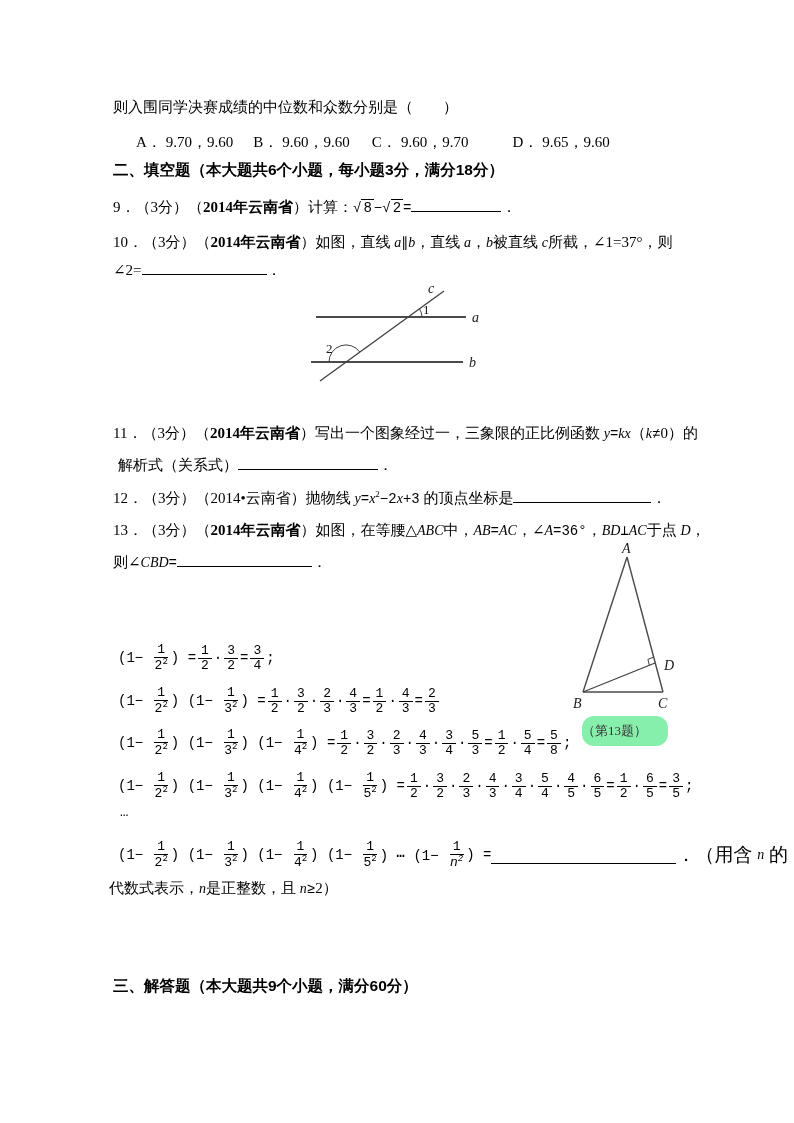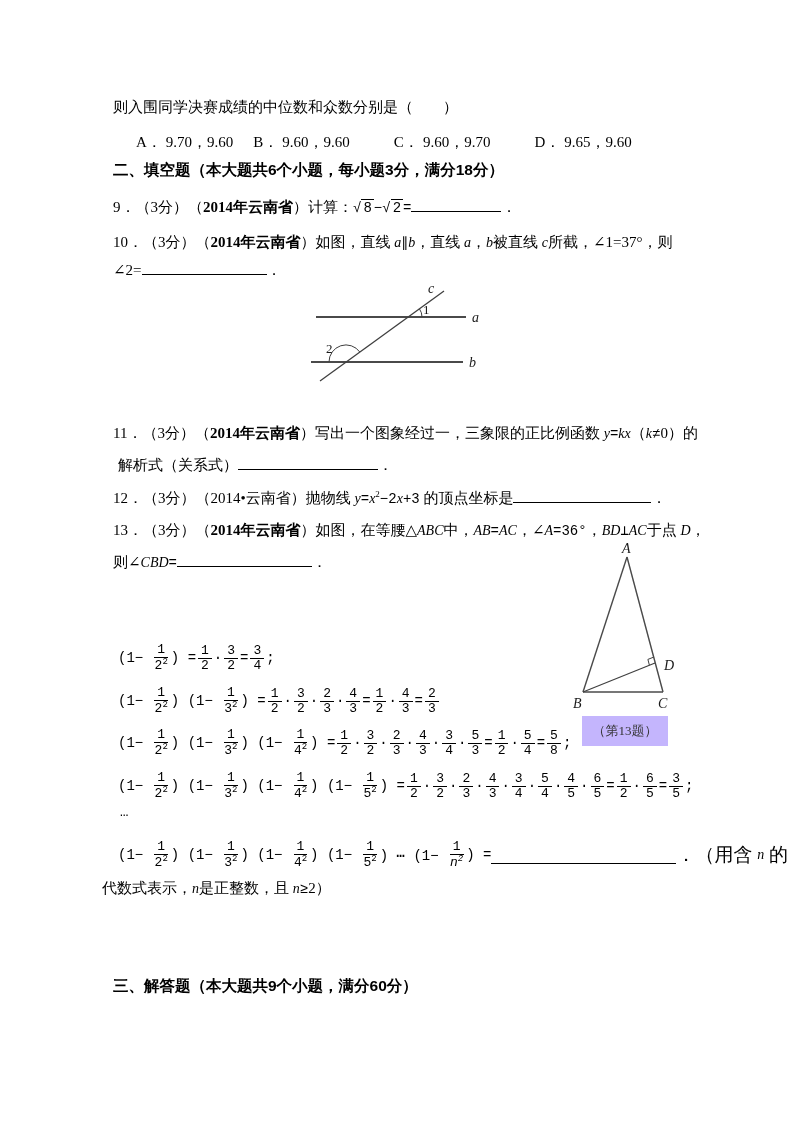--- a/index.html
+++ b/index.html
@@ -24,7 +24,7 @@
   .sqrt { font-family:"Liberation Mono","DejaVu Sans Mono",monospace; font-size:14px; white-space:nowrap; }
   .sqrt .rad { border-top:1px solid #000; padding:0 2px; }
   .opt { margin-right:20px; }
-  .opt:nth-child(2) { margin-right:44px;font-family:Liberation Serif, serif; }
+  .opt:nth-child(2) { margin-right:22px;font-family:Liberation Serif, serif; }
   .opt:nth-child(3) { margin-right:44px; }
   .opt .ol { margin-right:4px; }
   .mathline {

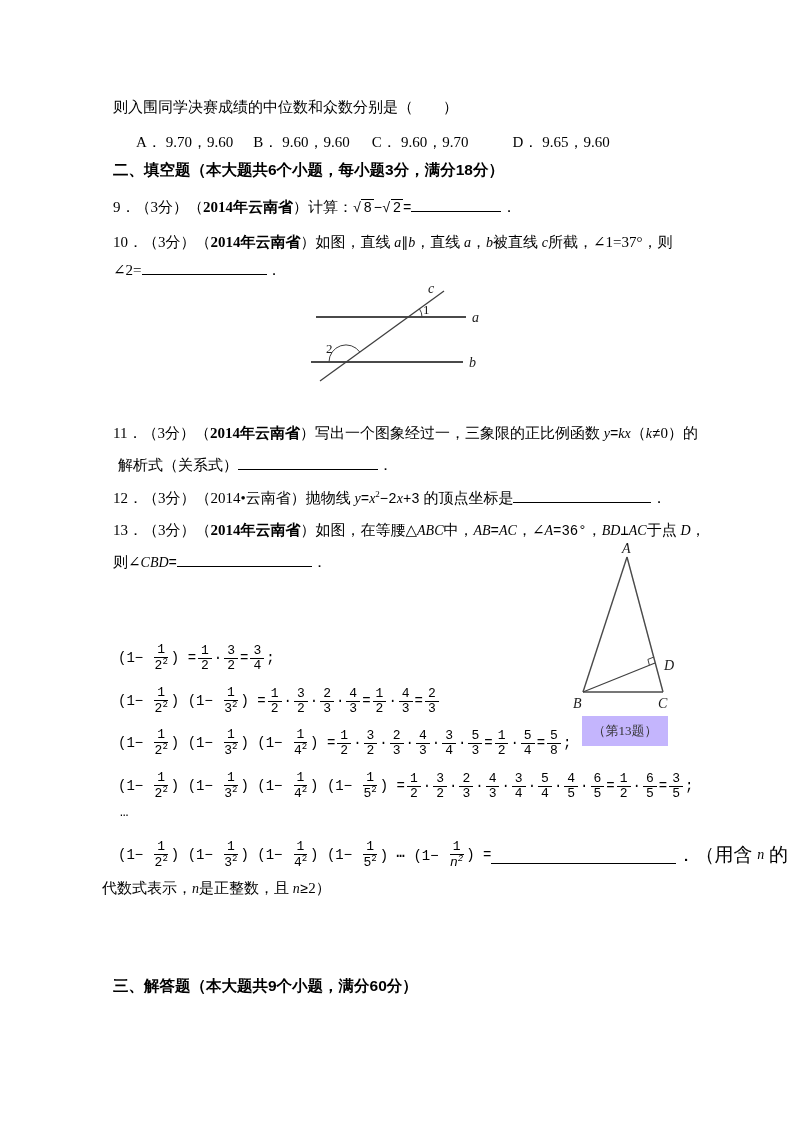--- a/index.html
+++ b/index.html
@@ -44,9 +44,10 @@
   .fig text { font-family:"Liberation Serif","DejaVu Serif",serif; font-style:italic; font-size:14px; fill:#1a1a1a; }
   .fig text.num { font-style:normal; font-size:13px; }
   .caption {
-    position:absolute; background:#c4b5fd; color:#333;
-    font-size:13px; text-align:center; line-height:30px;
+    position:absolute; background:#86efac; color:#333;
+    font-size:13px; line-height:30px;
     font-family:"Liberation Serif","DejaVu Serif",serif;
+    border-radius:12px;
   }
 </style>
 </head>

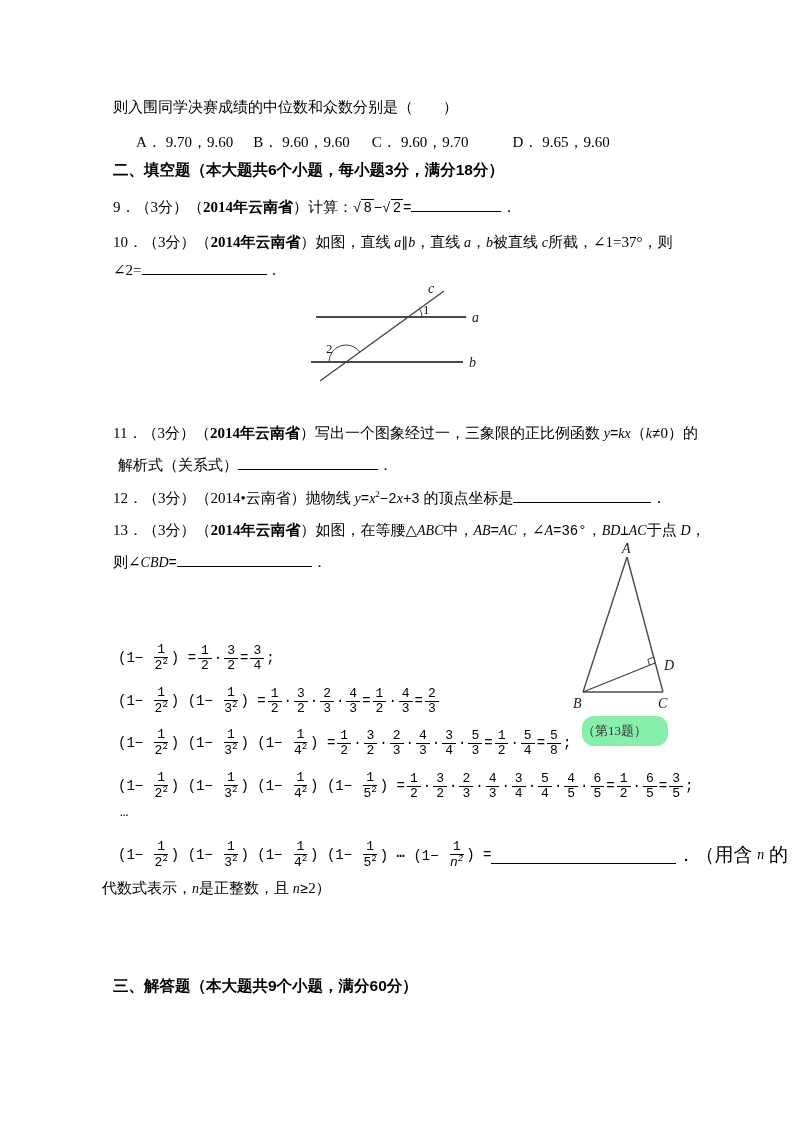--- a/index.html
+++ b/index.html
@@ -112,7 +112,7 @@
 
   <div class="mathline" style="left:118px; top:833px"><span class="mo">(1− </span><span class="frac"><span class="num">1</span><span class="den">2<sup class="e">2</sup></span></span><span class="mo">) (1− </span><span class="frac"><span class="num">1</span><span class="den">3<sup class="e">2</sup></span></span><span class="mo">) (1− </span><span class="frac"><span class="num">1</span><span class="den">4<sup class="e">2</sup></span></span><span class="mo">) (1− </span><span class="frac"><span class="num">1</span><span class="den">5<sup class="e">2</sup></span></span><span class="mo">) ⋯ (1− </span><span class="frac"><span class="num">1</span><span class="den v">n<sup class="e">2</sup></span></span><span class="mo">) =</span><span class="blank" style="width: 185px;"></span><span class="zh">．（用含 </span><span class="vit">n</span><span class="zh"> 的</span></div>
 
-  <div class="line" style="left:102px; top:877px"><span class="zh">代数式表示，</span><span class="vit">n</span><span class="zh">是正整数，且 </span><span class="vit">n</span><span class="mo">≥</span><span class="zh">2）</span></div>
+  <div class="line" style="left:109px; top:877px"><span class="zh">代数式表示，</span><span class="vit">n</span><span class="zh">是正整数，且 </span><span class="vit">n</span><span class="mo">≥</span><span class="zh">2）</span></div>
 
   <div class="heading" style="left:113px; top:976px">三、解答题（本大题共9个小题，满分60分）</div>
 

